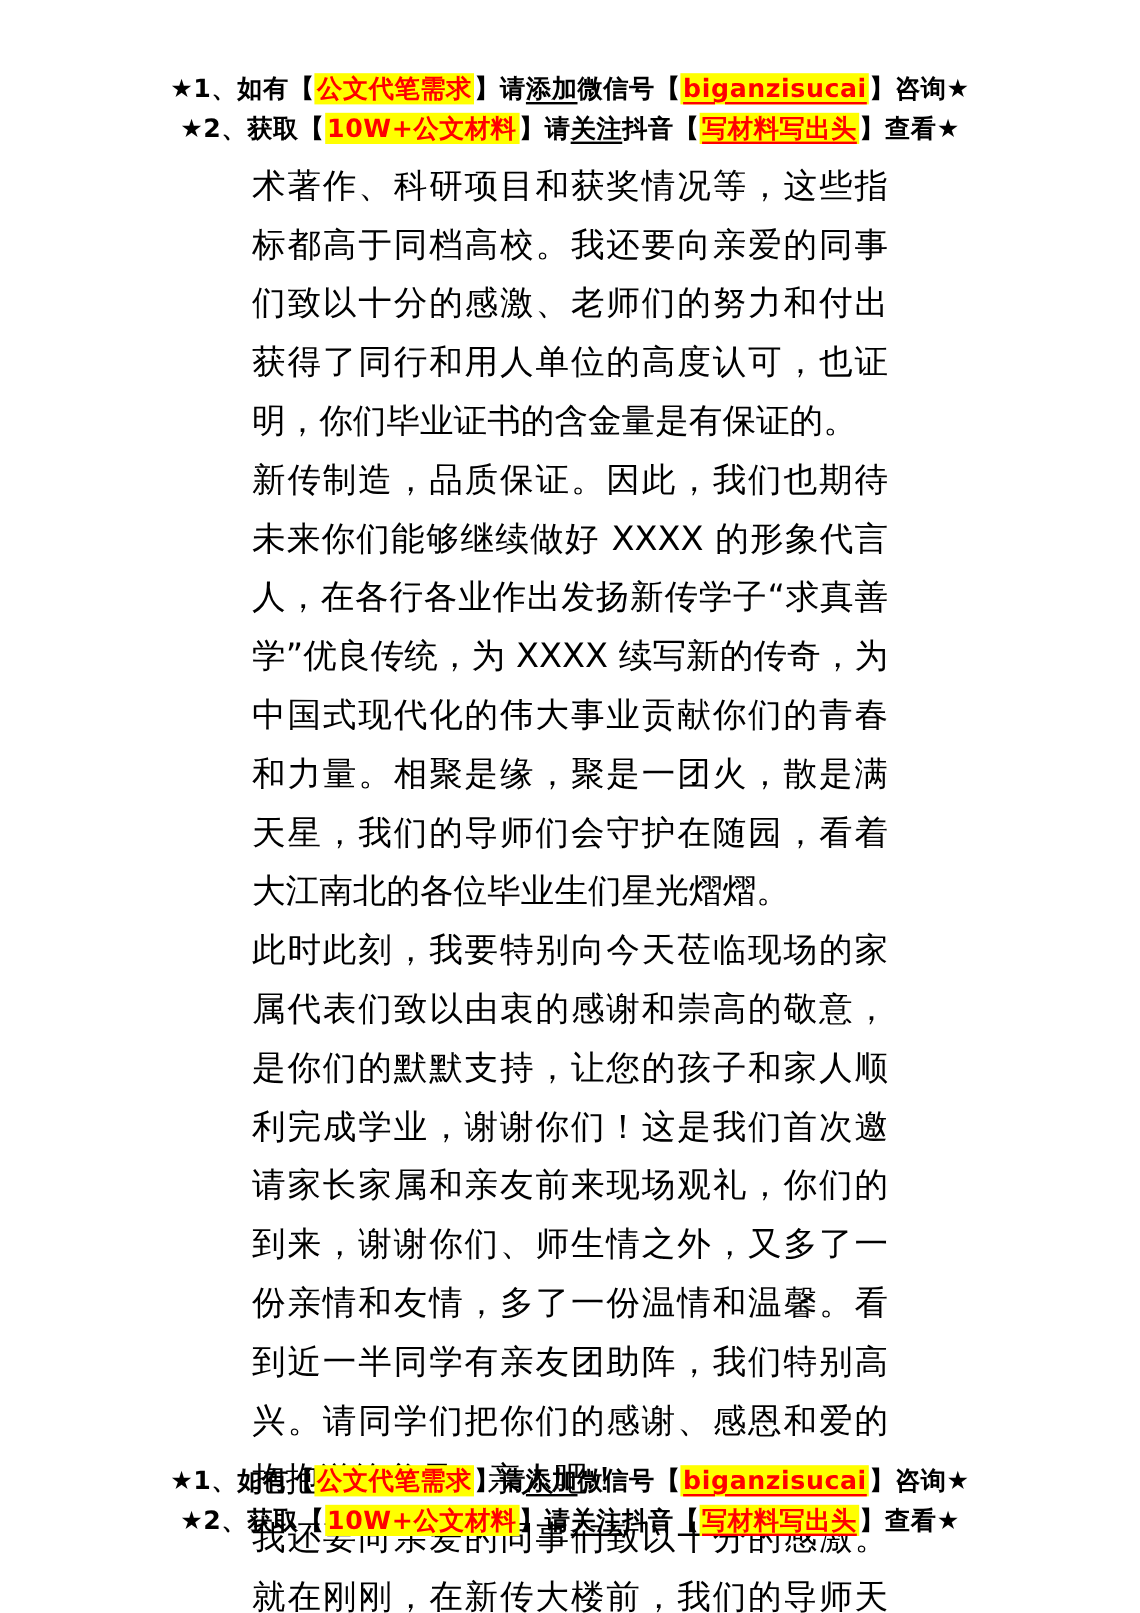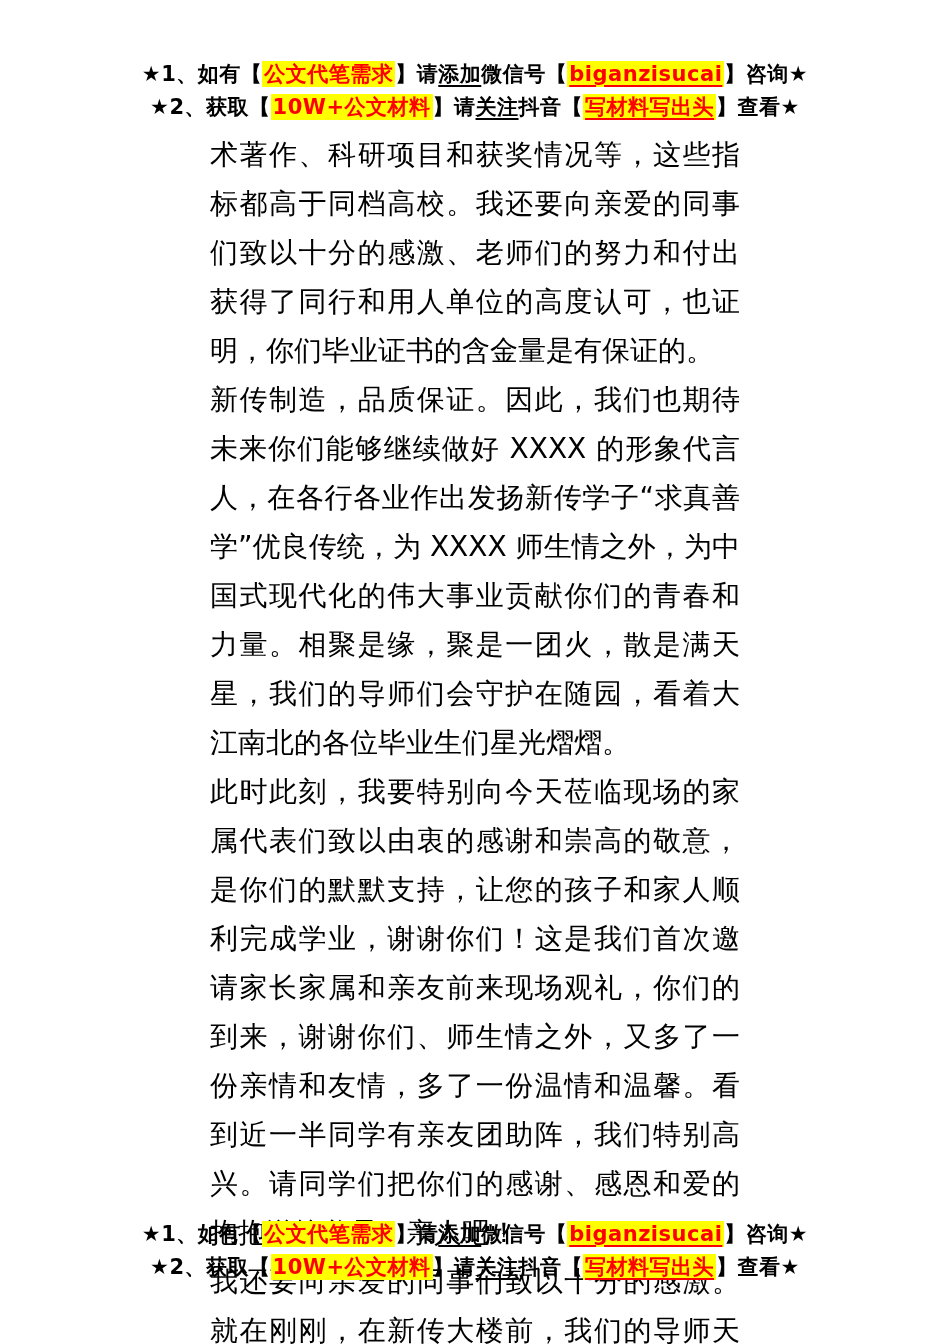--- a/index.html
+++ b/index.html
@@ -66,7 +66,7 @@
 
   <div class="body-text">
     <p>术著作、科研项目和获奖情况等，这些指标都高于同档高校。我还要向亲爱的同事们致以十分的感激、老师们的努力和付出获得了同行和用人单位的高度认可，也证明，你们毕业证书的含金量是有保证的。</p>
-    <p>新传制造，品质保证。因此，我们也期待未来你们能够继续做好 XXXX 的形象代言人，在各行各业作出发扬新传学子“求真善学”优良传统，为 XXXX 师生情之外，为中国式现代化的伟大事业贡献你们的青春和力量。相聚是缘，聚是一团火，散是满天星，我们的导师们会守护在随园，看着大江南北的各位毕业生们星光熠熠。</p>
+    <p>新传制造，品质保证。因此，我们也期待未来你们能够继续做好 XXXX 的形象代言人，在各行各业作出发扬新传学子“求真善学”优良传统，为 XXXX 续写新的传奇，为中国式现代化的伟大事业贡献你们的青春和力量。相聚是缘，聚是一团火，散是满天星，我们的导师们会守护在随园，看着大江南北的各位毕业生们星光熠熠。</p>
     <p>此时此刻，我要特别向今天莅临现场的家属代表们致以由衷的感谢和崇高的敬意，是你们的默默支持，让您的孩子和家人顺利完成学业，谢谢你们！这是我们首次邀请家长家属和亲友前来现场观礼，你们的到来，谢谢你们、师生情之外，又多了一份亲情和友情，多了一份温情和温馨。看到近一半同学有亲友团助阵，我们特别高兴。请同学们把你们的感谢、感恩和爱的抱抱送给父母、亲人吧！</p>
     <p>我还要向亲爱的同事们致以十分的感激。就在刚刚，在新传大楼前，我们的导师天团倾巢而出，老、中、青三代近 40 位导师跟同学们一起走过红地毯，拍过灿烂照，陪伴大家走过学业生涯中最重要的时刻。其实，指导这一届毕业生，导师们是不容易的。因为 2023 届毕业生的学业和指导</p>
   </div>

